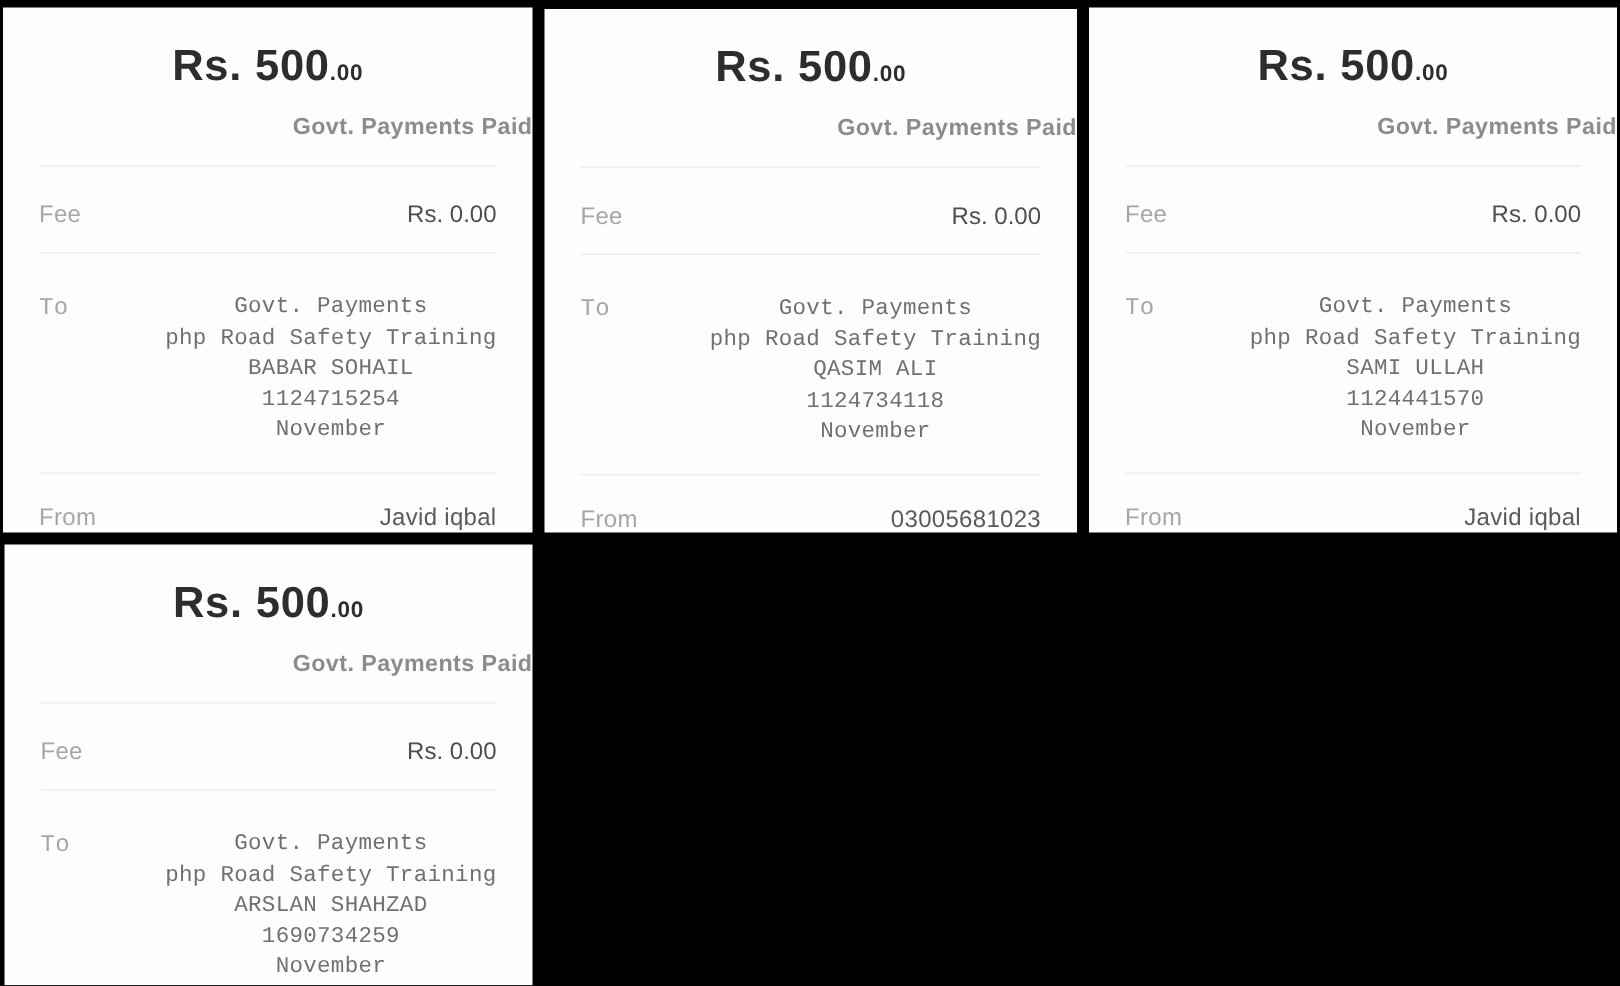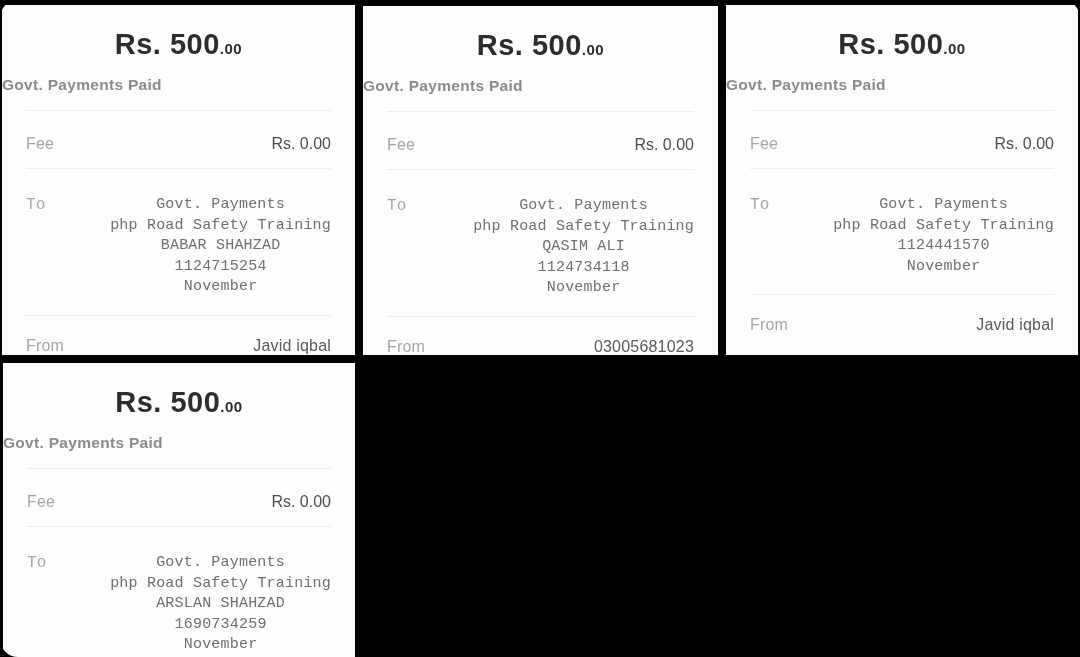--- a/index.html
+++ b/index.html
@@ -14,7 +14,6 @@
     height: 657px;
     background: #000000;
     overflow: hidden;
-    border-radius: 18px;
   }
   .card {
     position: absolute;

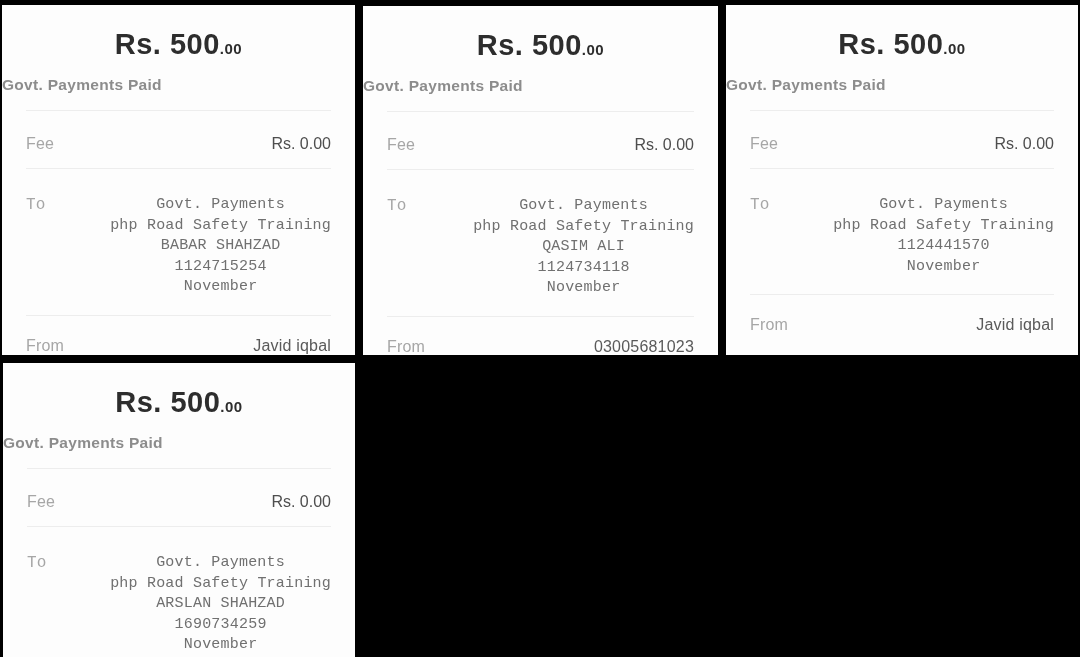--- a/index.html
+++ b/index.html
@@ -37,7 +37,7 @@
   .amount-dec  { font-size: 15px; letter-spacing: 0.5px; }
 
   .subtitle {
-    text-align: left;
+    text-align: right;
     margin-top: 10px;
     line-height: 18px;
     font-size: 15.5px;

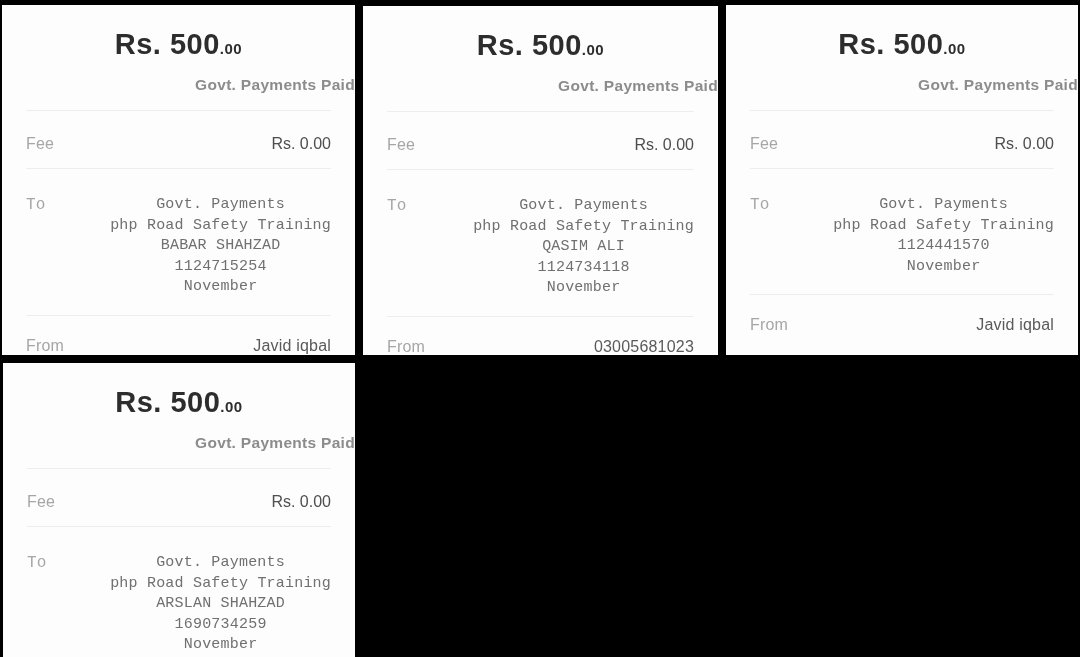--- a/index.html
+++ b/index.html
@@ -113,7 +113,7 @@
       <div class="to-value">
         <div>Govt. Payments</div>
         <div>php Road Safety Training</div>
-        <div>BABAR SHAHZAD</div>
+        <div>BABAR SOHAIL</div>
         <div>1124715254</div>
         <div>November</div>
       </div>

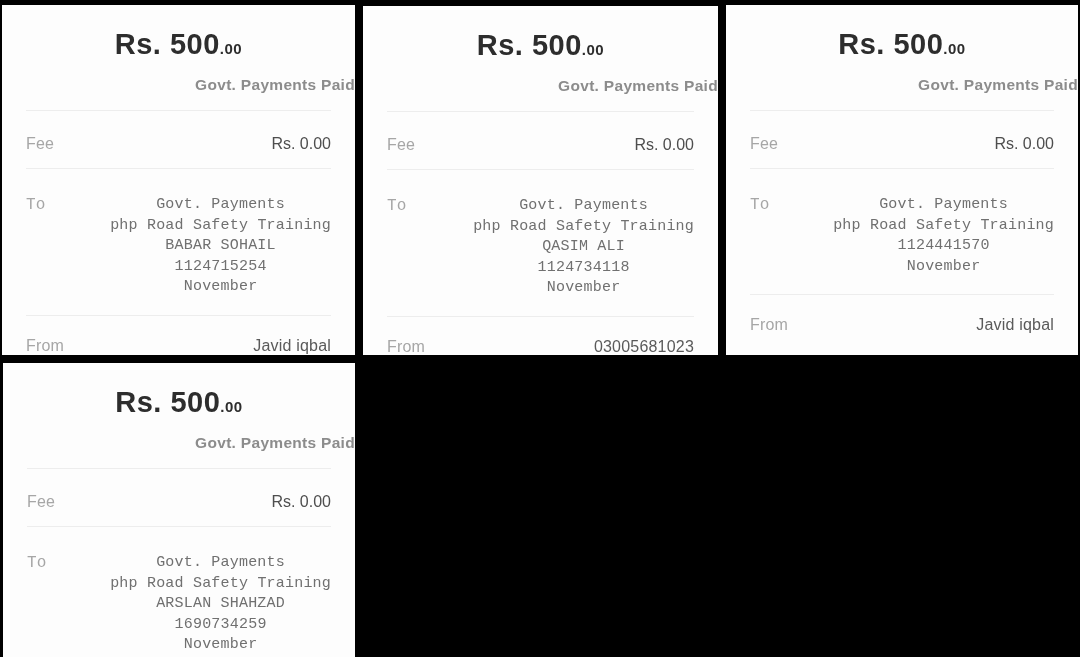--- a/index.html
+++ b/index.html
@@ -175,6 +175,7 @@
       <div class="to-value">
         <div>Govt. Payments</div>
         <div>php Road Safety Training</div>
+        <div>SAMI ULLAH</div>
         <div>1124441570</div>
         <div>November</div>
       </div>

